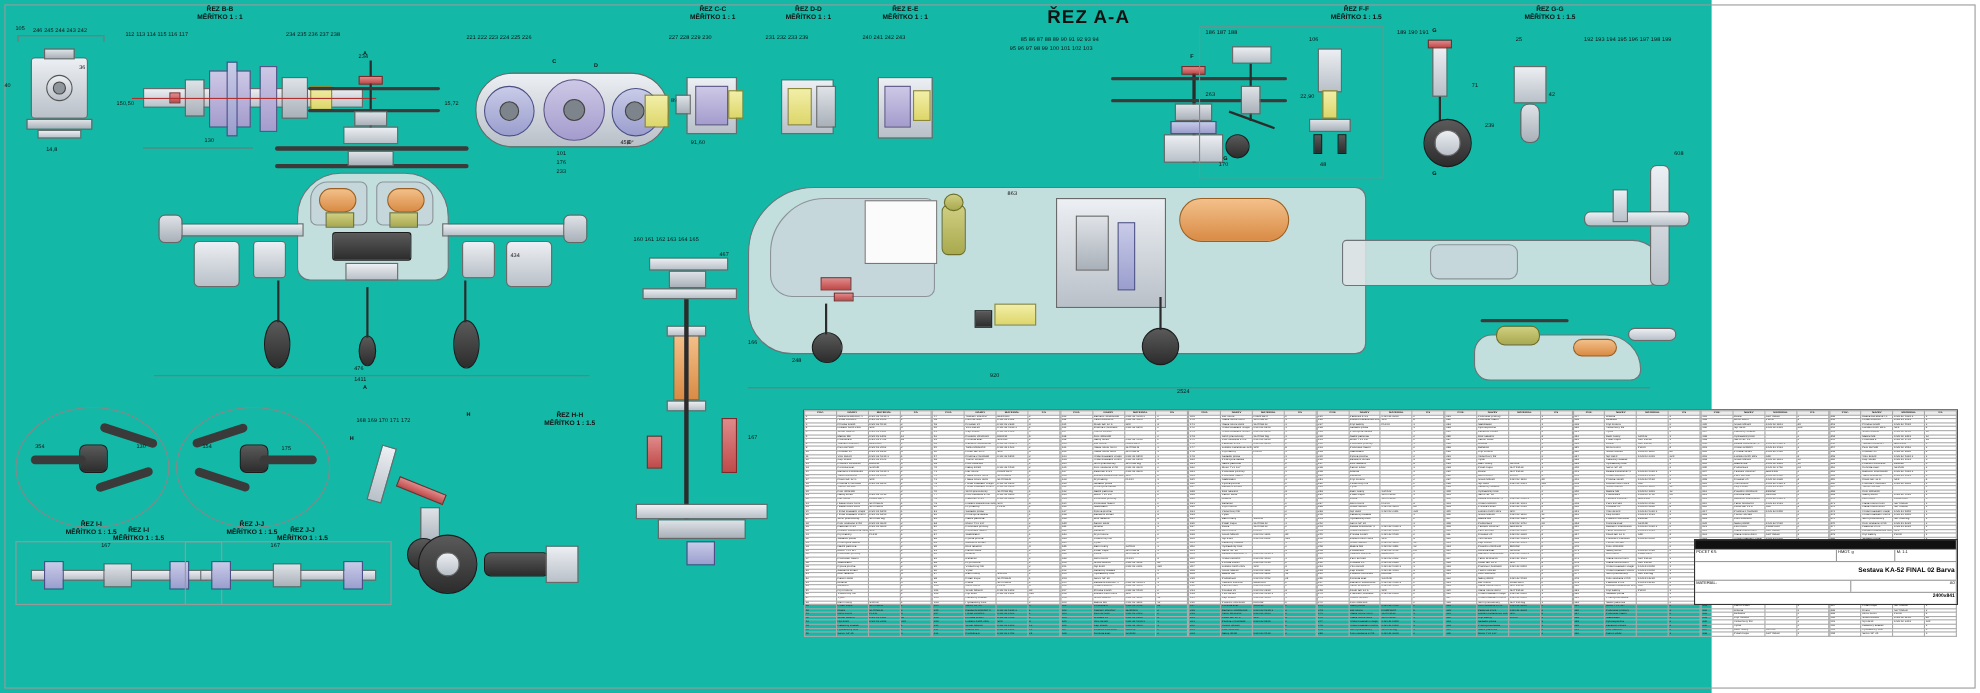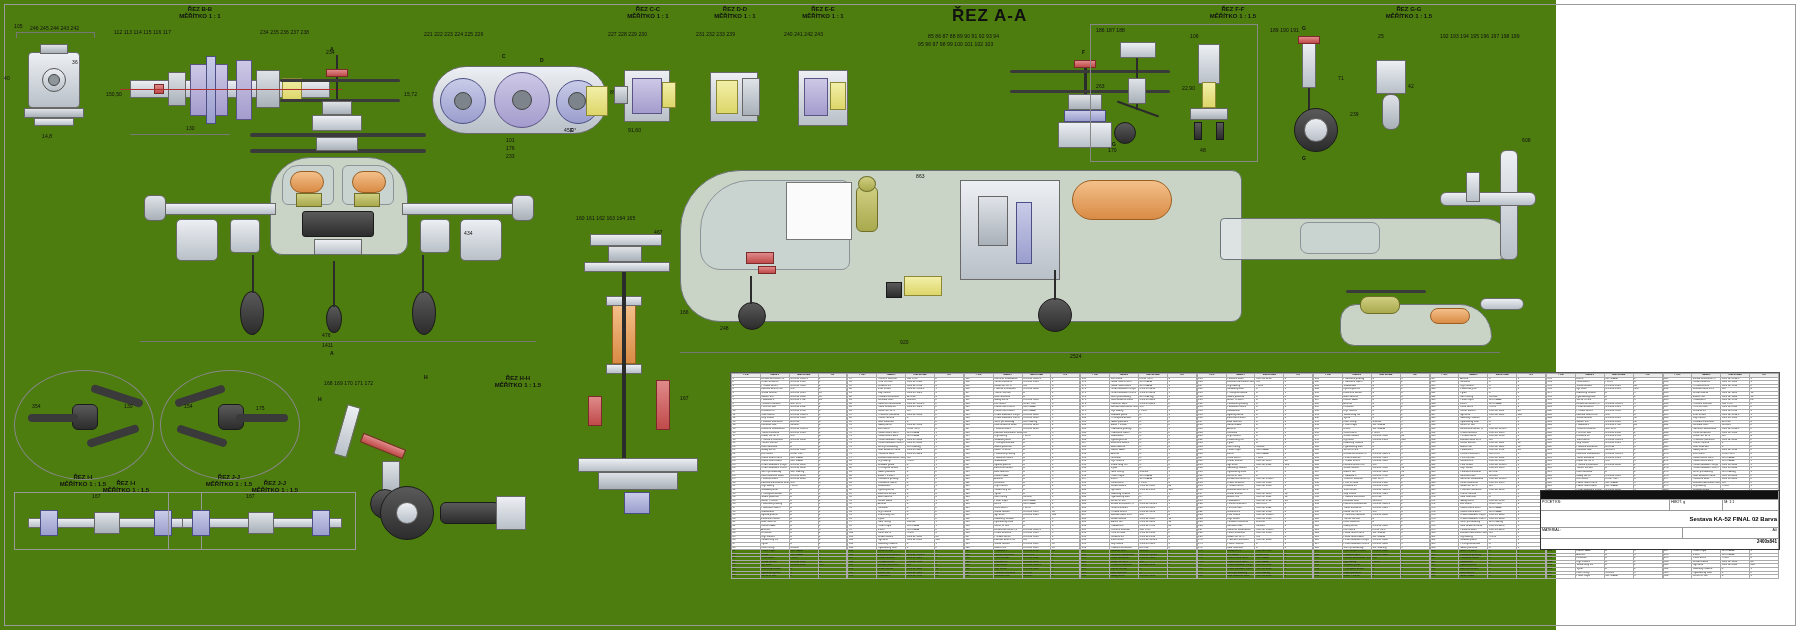--- a/index.html
+++ b/index.html
@@ -4,7 +4,7 @@
 <style>
   html,body{margin:0;padding:0;background:#ffffff;}
   body{width:1800px;height:630px;overflow:hidden;font-family:"Liberation Sans",sans-serif;}
-  #sheet{position:relative;width:1556px;height:630px;background:#4d7c0f;}
+  #sheet{position:relative;width:1556px;height:630px;background:#14b8a6;}
 
   .abs{position:absolute;}
   .lbl{font-size:5px;color:#111;line-height:1.05;letter-spacing:.1px;white-space:pre;}

